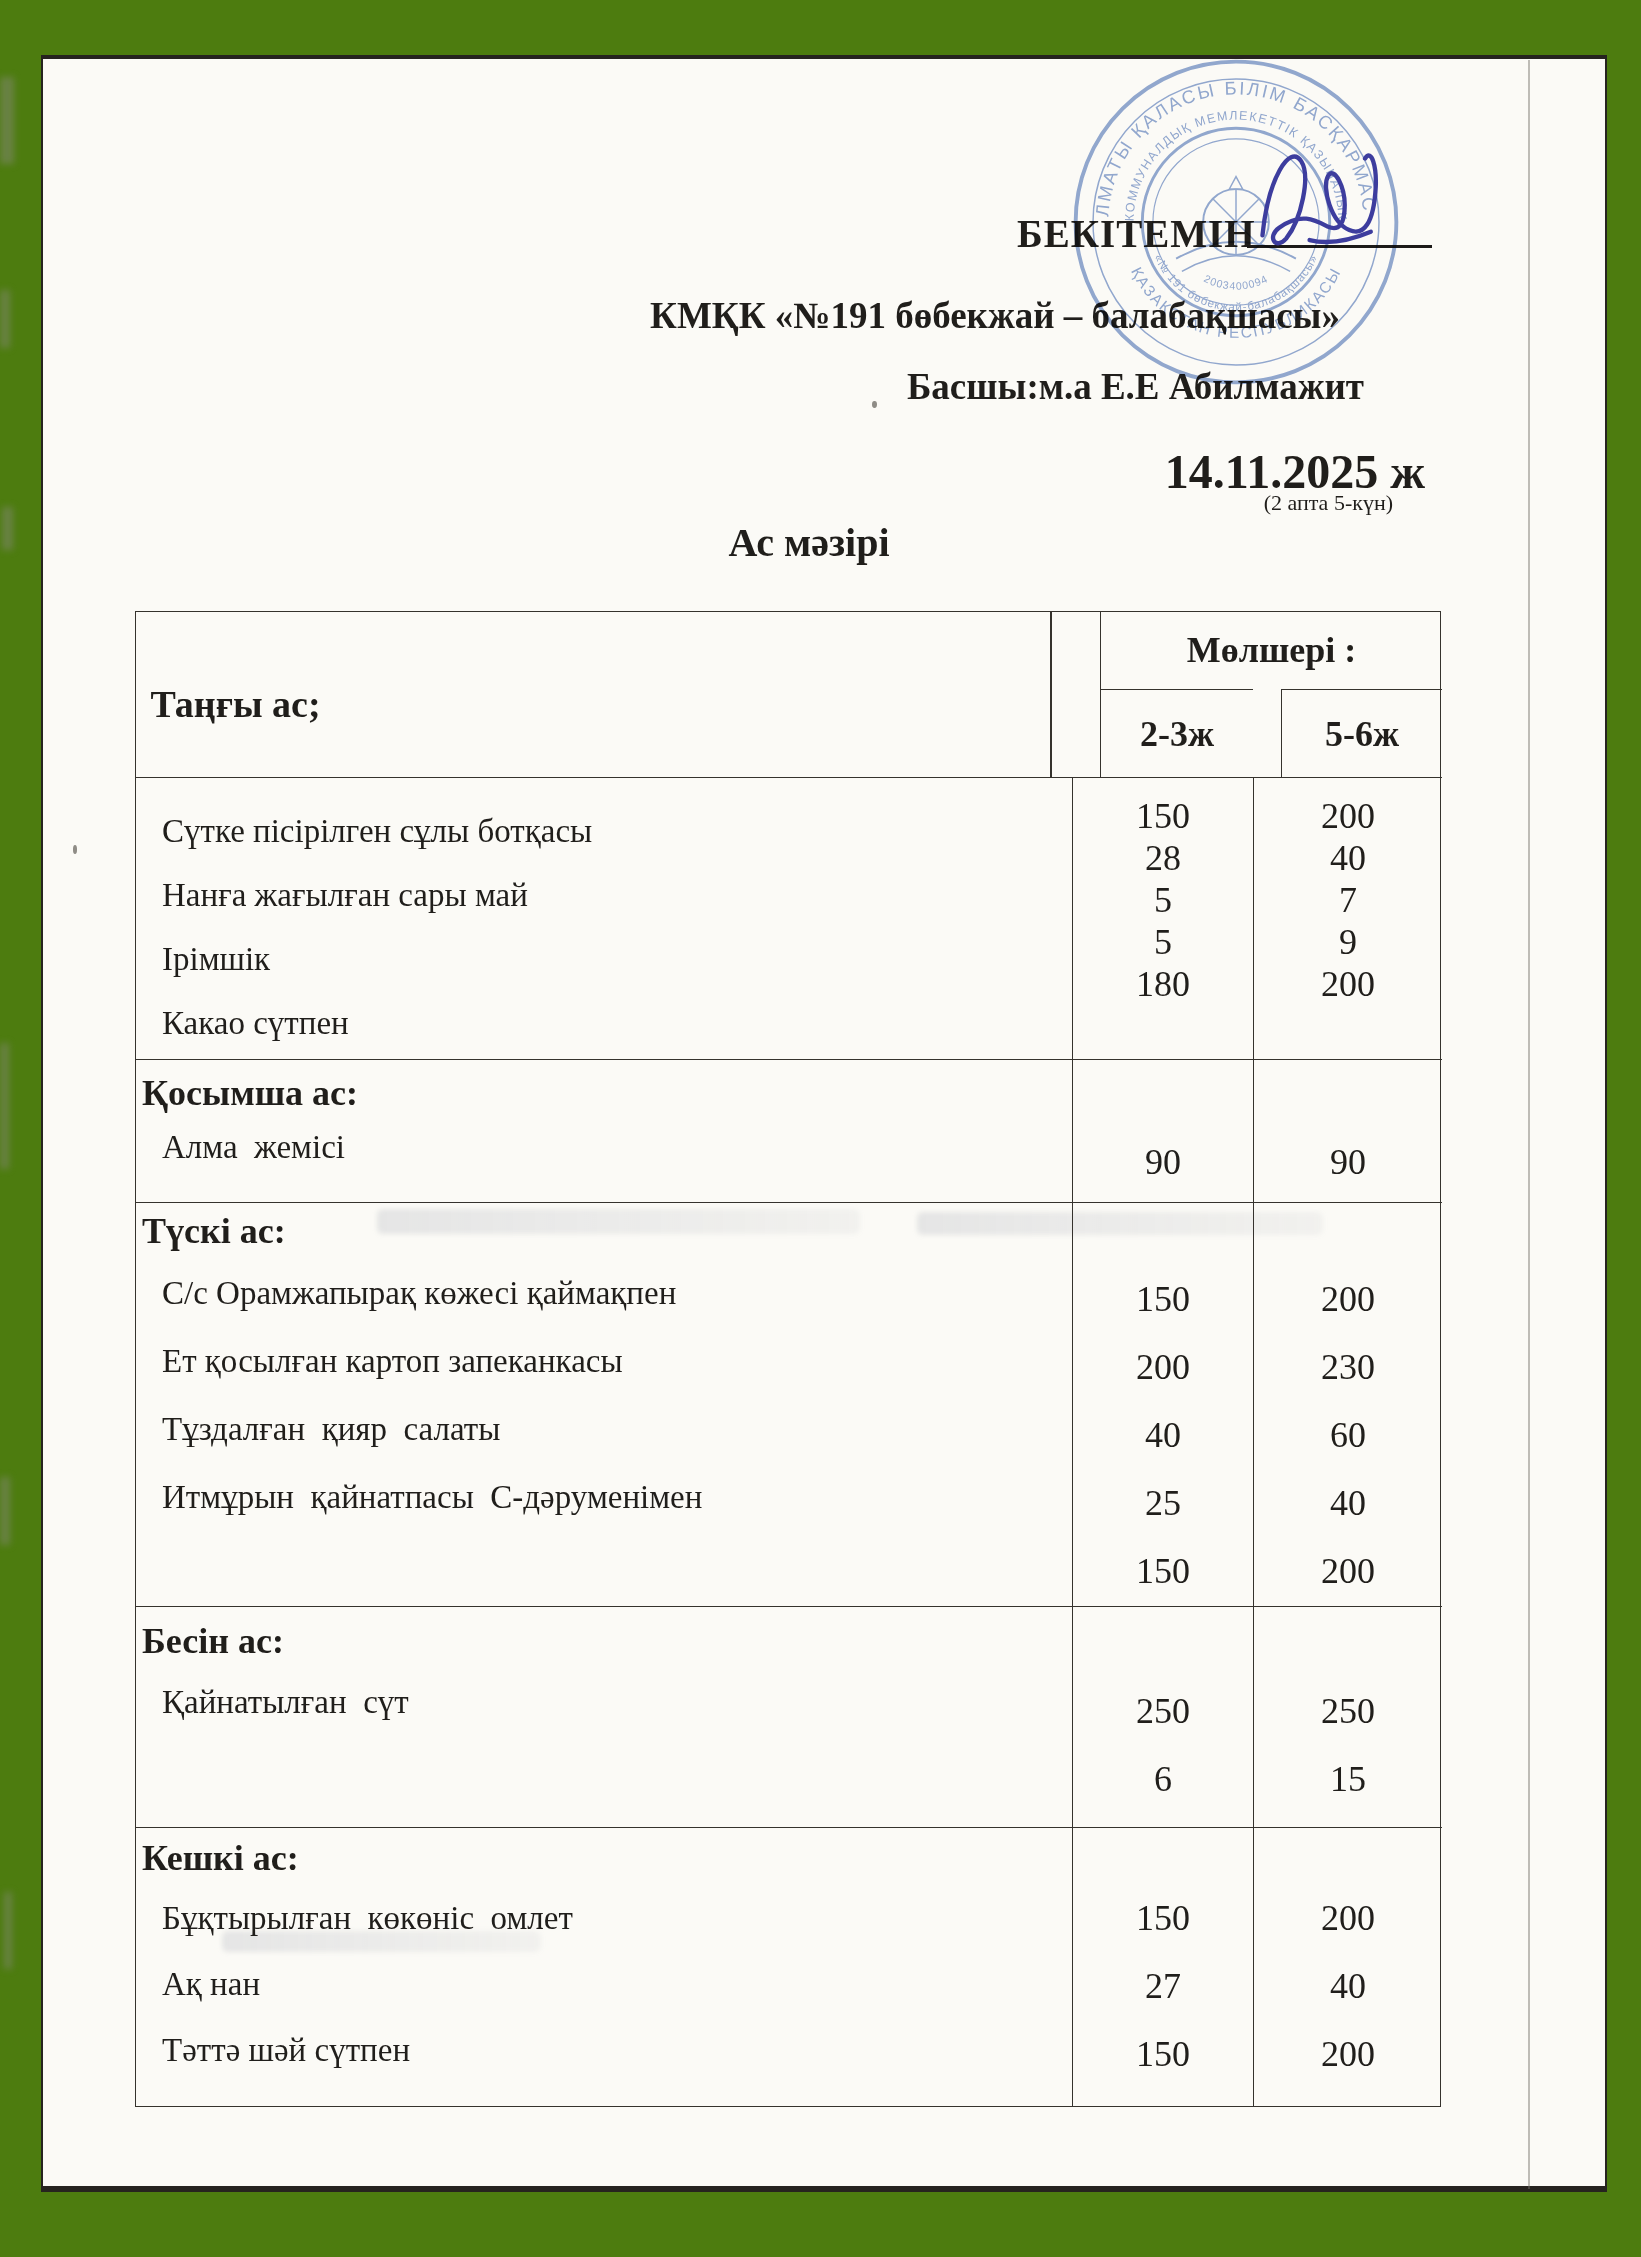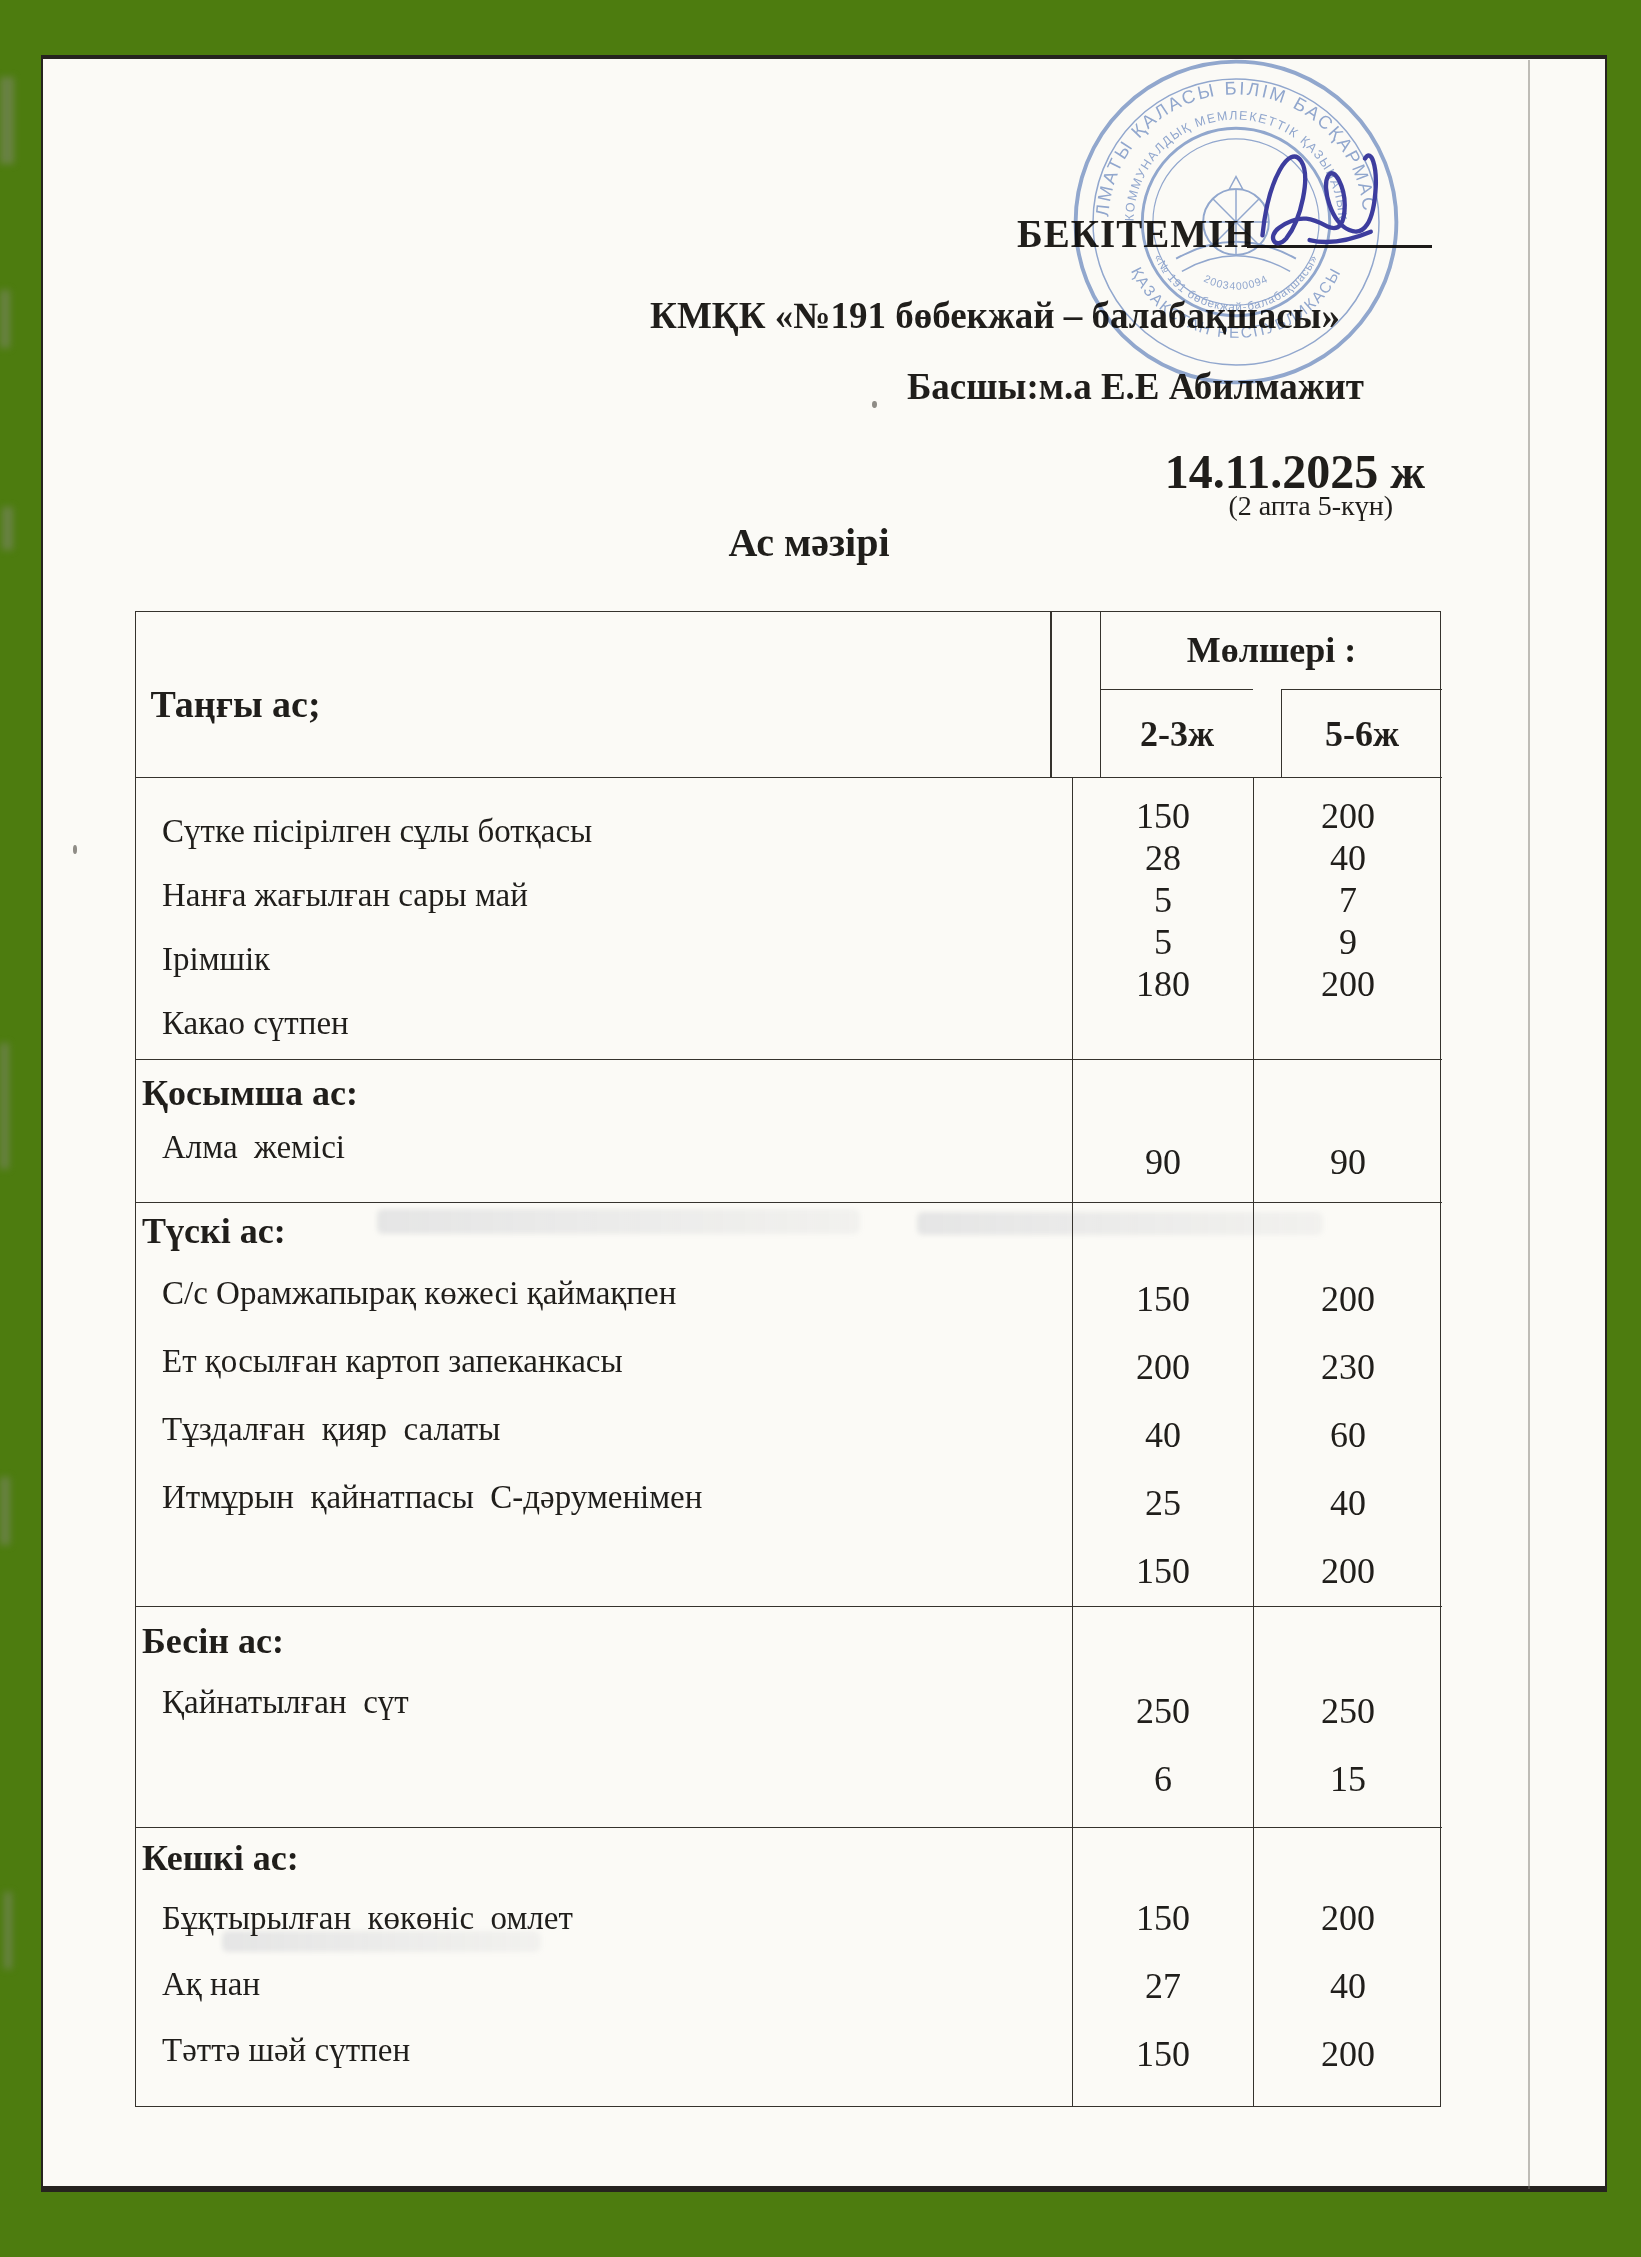--- a/index.html
+++ b/index.html
@@ -26,7 +26,7 @@
   .org-line{position:absolute;right:301px;top:294px;font-size:37px;font-weight:bold;z-index:3;}
   .head-line{position:absolute;right:277px;top:365px;font-size:37px;font-weight:bold;z-index:3;}
   .date-line{position:absolute;right:216px;top:444px;font-size:48px;font-weight:bold;z-index:3;}
-  .week-line{position:absolute;right:248px;top:490px;font-size:28px;z-index:3;}
+  .week-line{position:absolute;right:248px;top:490px;font-size:22px;z-index:3;}
   .doc-title{position:absolute;left:0;top:519px;width:1618px;text-align:center;
         font-size:40px;font-weight:bold;z-index:3;}
 

